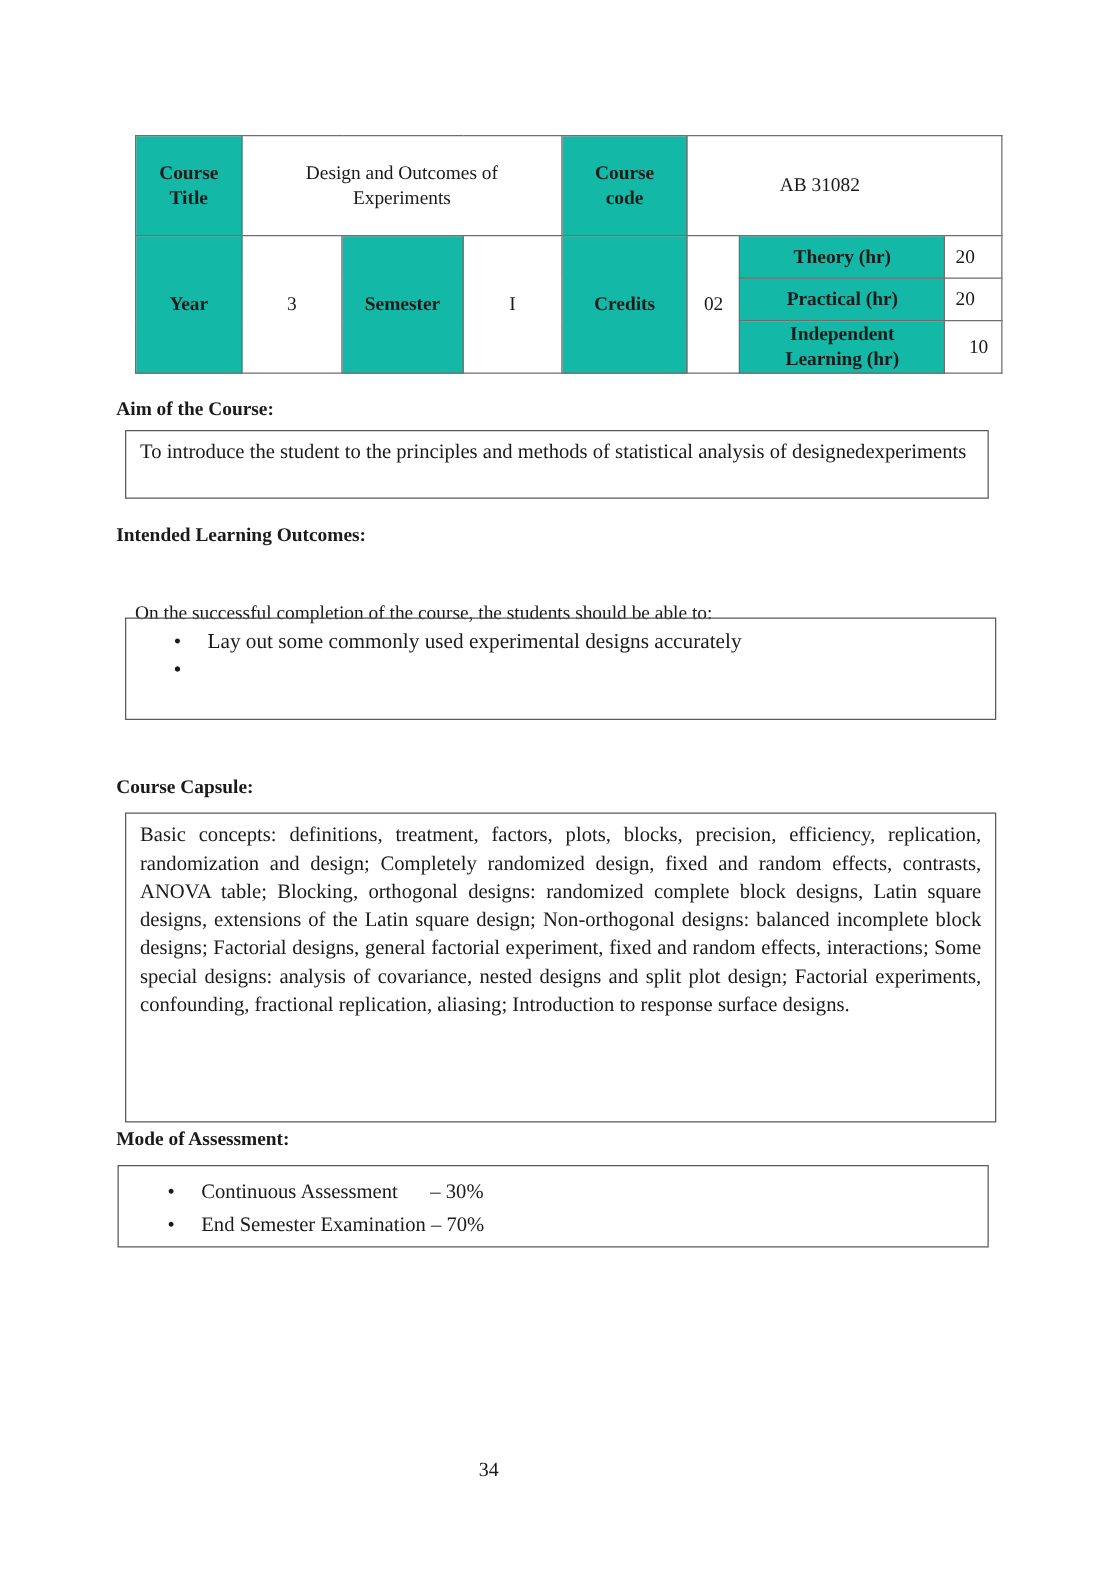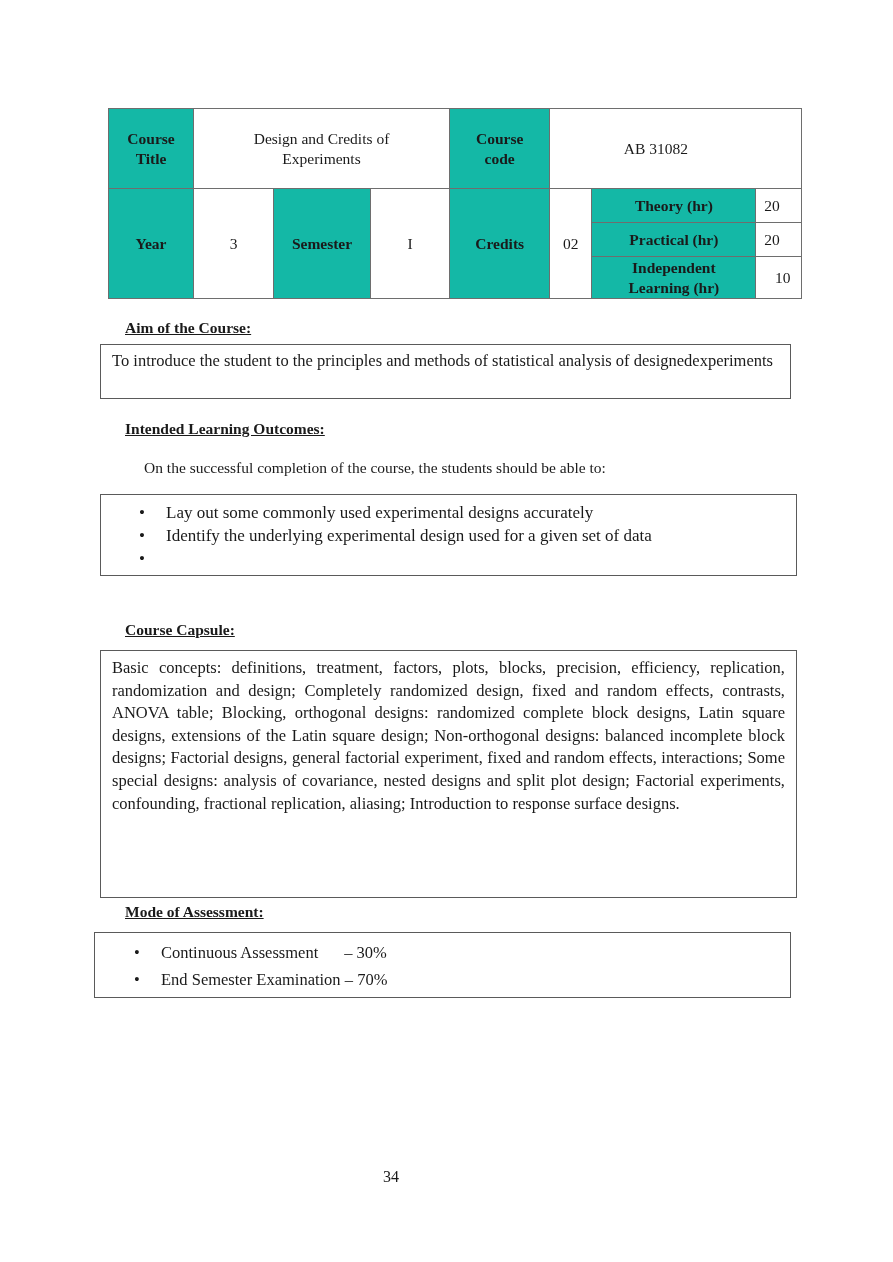--- a/index.html
+++ b/index.html
@@ -38,7 +38,7 @@
   <tbody>
       <tr style="height:80px">
     <td class="hd" style="padding:0 10px">Course Title</td>
-    <td colspan="3" style="padding:0 35px">Design and Credits of Experiments</td>
+    <td colspan="3" style="padding:0 35px">Design and Outcomes of Experiments</td>
     <td class="hd" style="padding:0 26px">Course code</td>
     <td colspan="3" style="padding-right:40px">AB 31082</td>
   </tr>

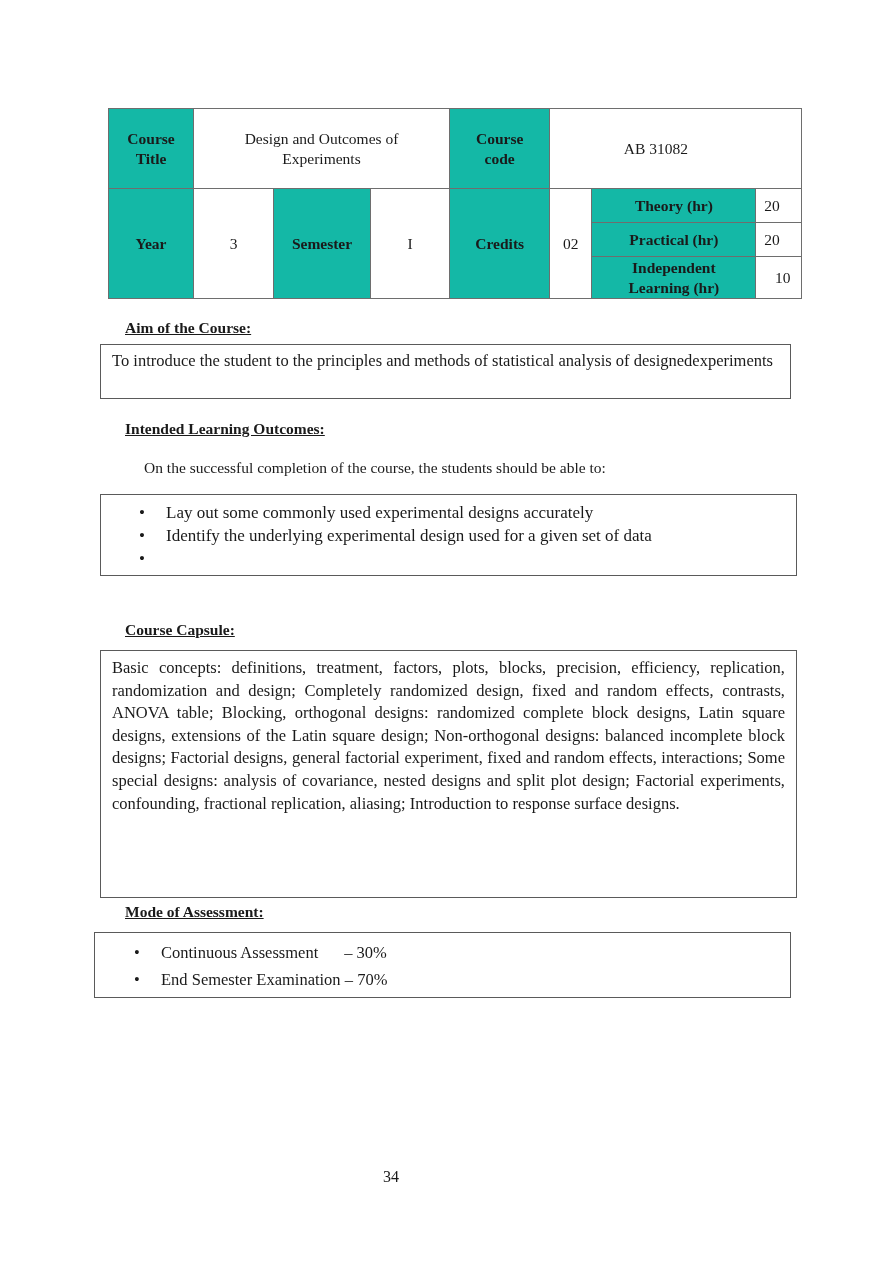--- a/index.html
+++ b/index.html
@@ -7,7 +7,7 @@
   table.info { position:absolute; left:108px; top:108px; border-collapse:collapse; table-layout:fixed; font-size:15.5px; }
   table.info td { border:1px solid #6e6e6e; text-align:center; vertical-align:middle; padding:0; line-height:20px; }
   table.info td.hd { background:#14b8a6; font-weight:bold; }
-  .heading { position:absolute; left:125px; font-weight:bold; font-size:15.5px;text-decoration:underline; }
+  .heading { position:absolute; left:93px; font-weight:bold; font-size:15.5px; }
   .box { position:absolute; border:1.3px solid #5a5a5a; box-sizing:border-box; }
   .aim { left:100px; top:344px; width:691px; height:55px; padding:5px 11px; font-size:16.5px; line-height:22px; text-align:justify; text-align-last:left; }
   .intro { position:absolute; left:108px; top:459px; font-size:15.5px;margin-left:36px; }

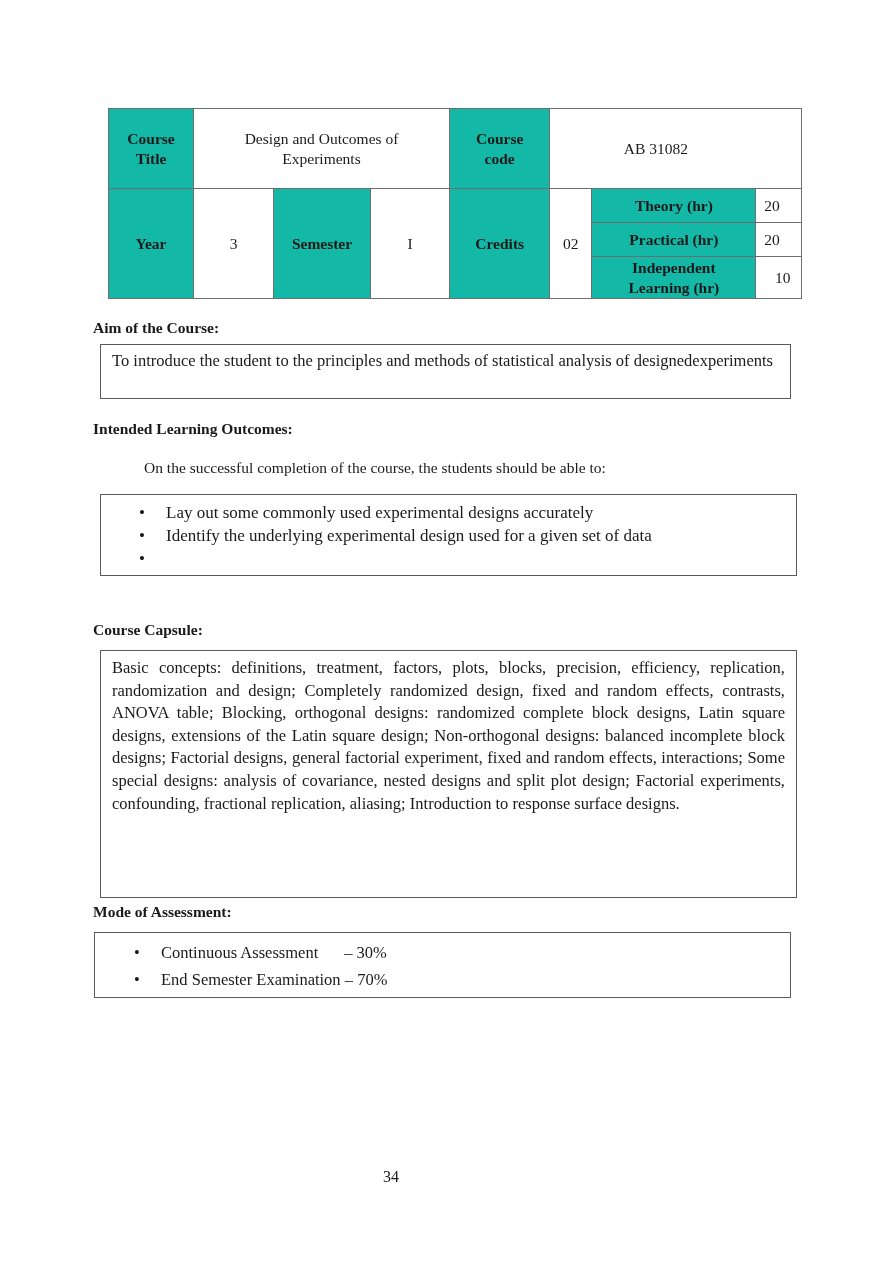--- a/index.html
+++ b/index.html
@@ -10,7 +10,7 @@
   .heading { position:absolute; left:93px; font-weight:bold; font-size:15.5px; }
   .box { position:absolute; border:1.3px solid #5a5a5a; box-sizing:border-box; }
   .aim { left:100px; top:344px; width:691px; height:55px; padding:5px 11px; font-size:16.5px; line-height:22px; text-align:justify; text-align-last:left; }
-  .intro { position:absolute; left:108px; top:459px; font-size:15.5px;margin-left:36px; }
+  .intro { position:absolute; left:108px; top:482px; font-size:15.5px; }
   .ilo { left:100px; top:494px; width:697px; height:82px; padding:6px 0 0 0; font-size:17px; line-height:23px; }
   ul { margin:0; padding:0; list-style:none; }
   li { position:relative; padding-left:65px; }

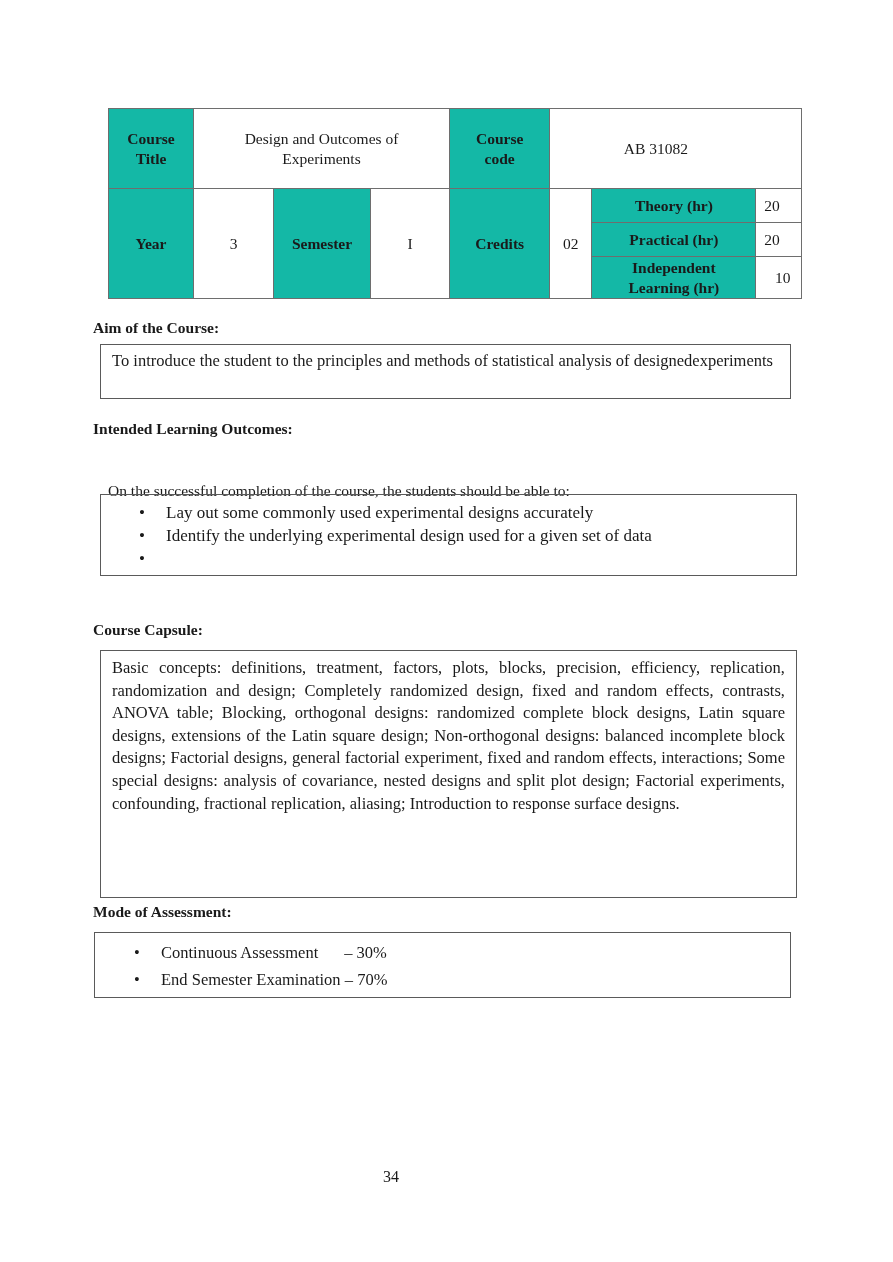--- a/index.html
+++ b/index.html
@@ -73,7 +73,7 @@
 <div class="box ilo">
   <ul>
     <li><span class="bullet">•</span><span>Lay out some commonly used experimental designs accurately</span></li>
-    <li><span class="bullet">•</span><span>Identify the underlying experimental design used for a given set of data</span></li>
+    <li><span class="bullet">•</span></li>
     <li><span class="bullet">•</span></li>
   </ul>
 </div>

